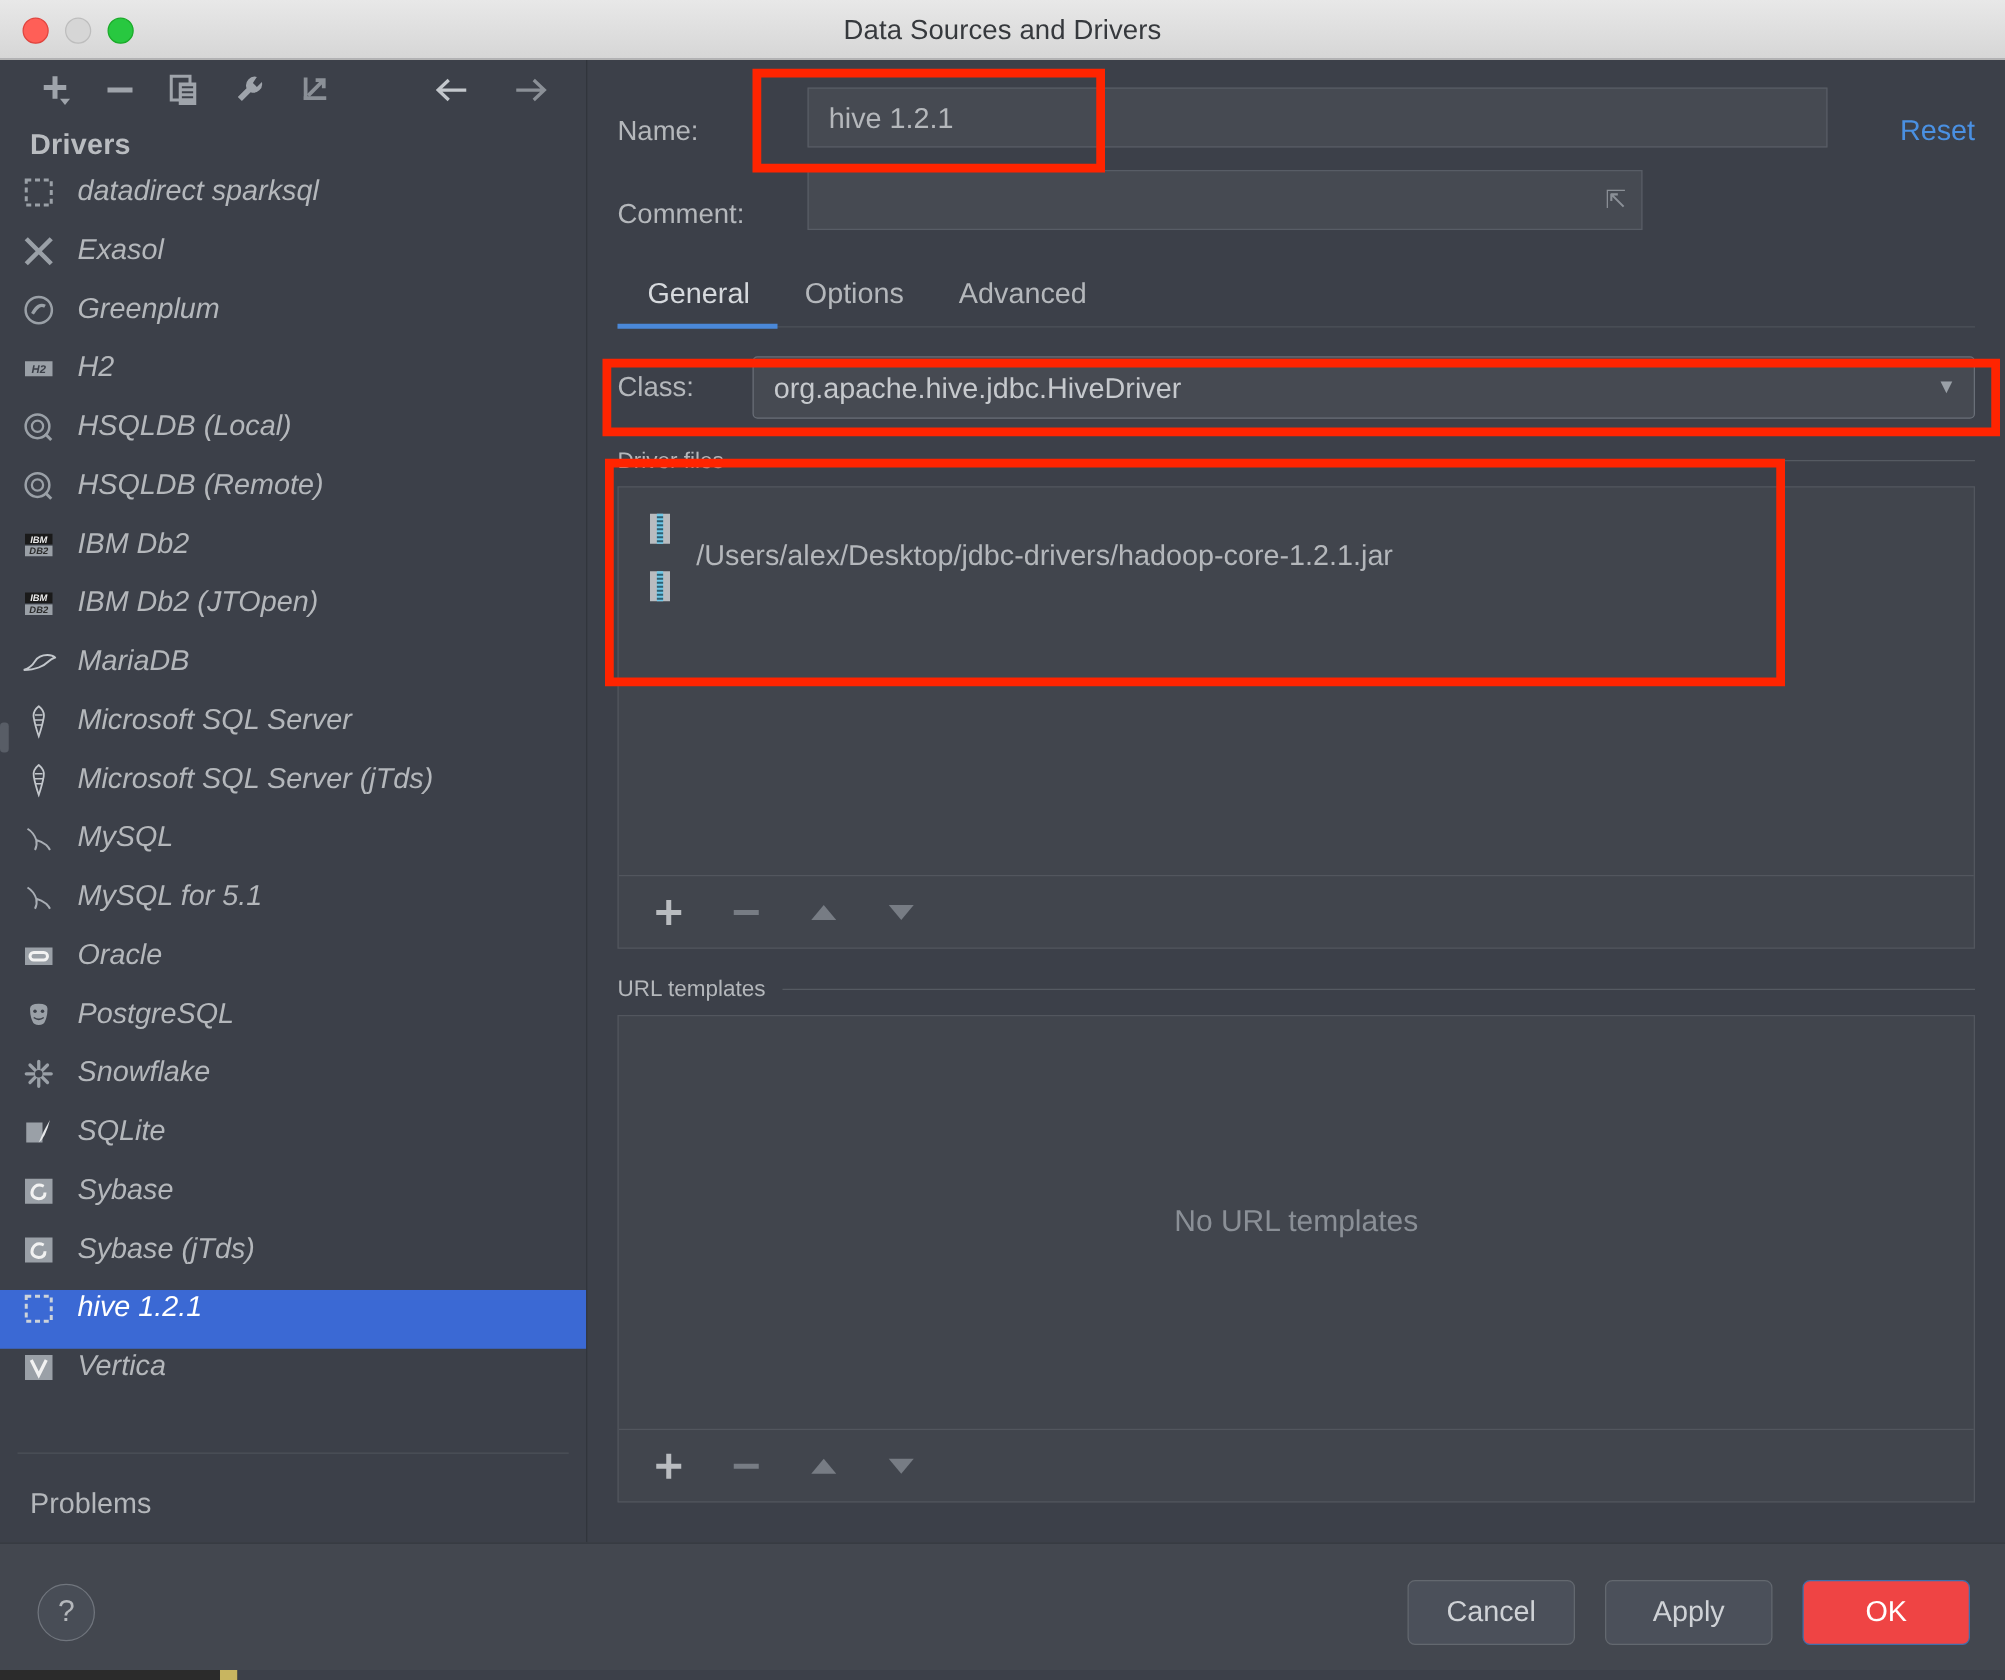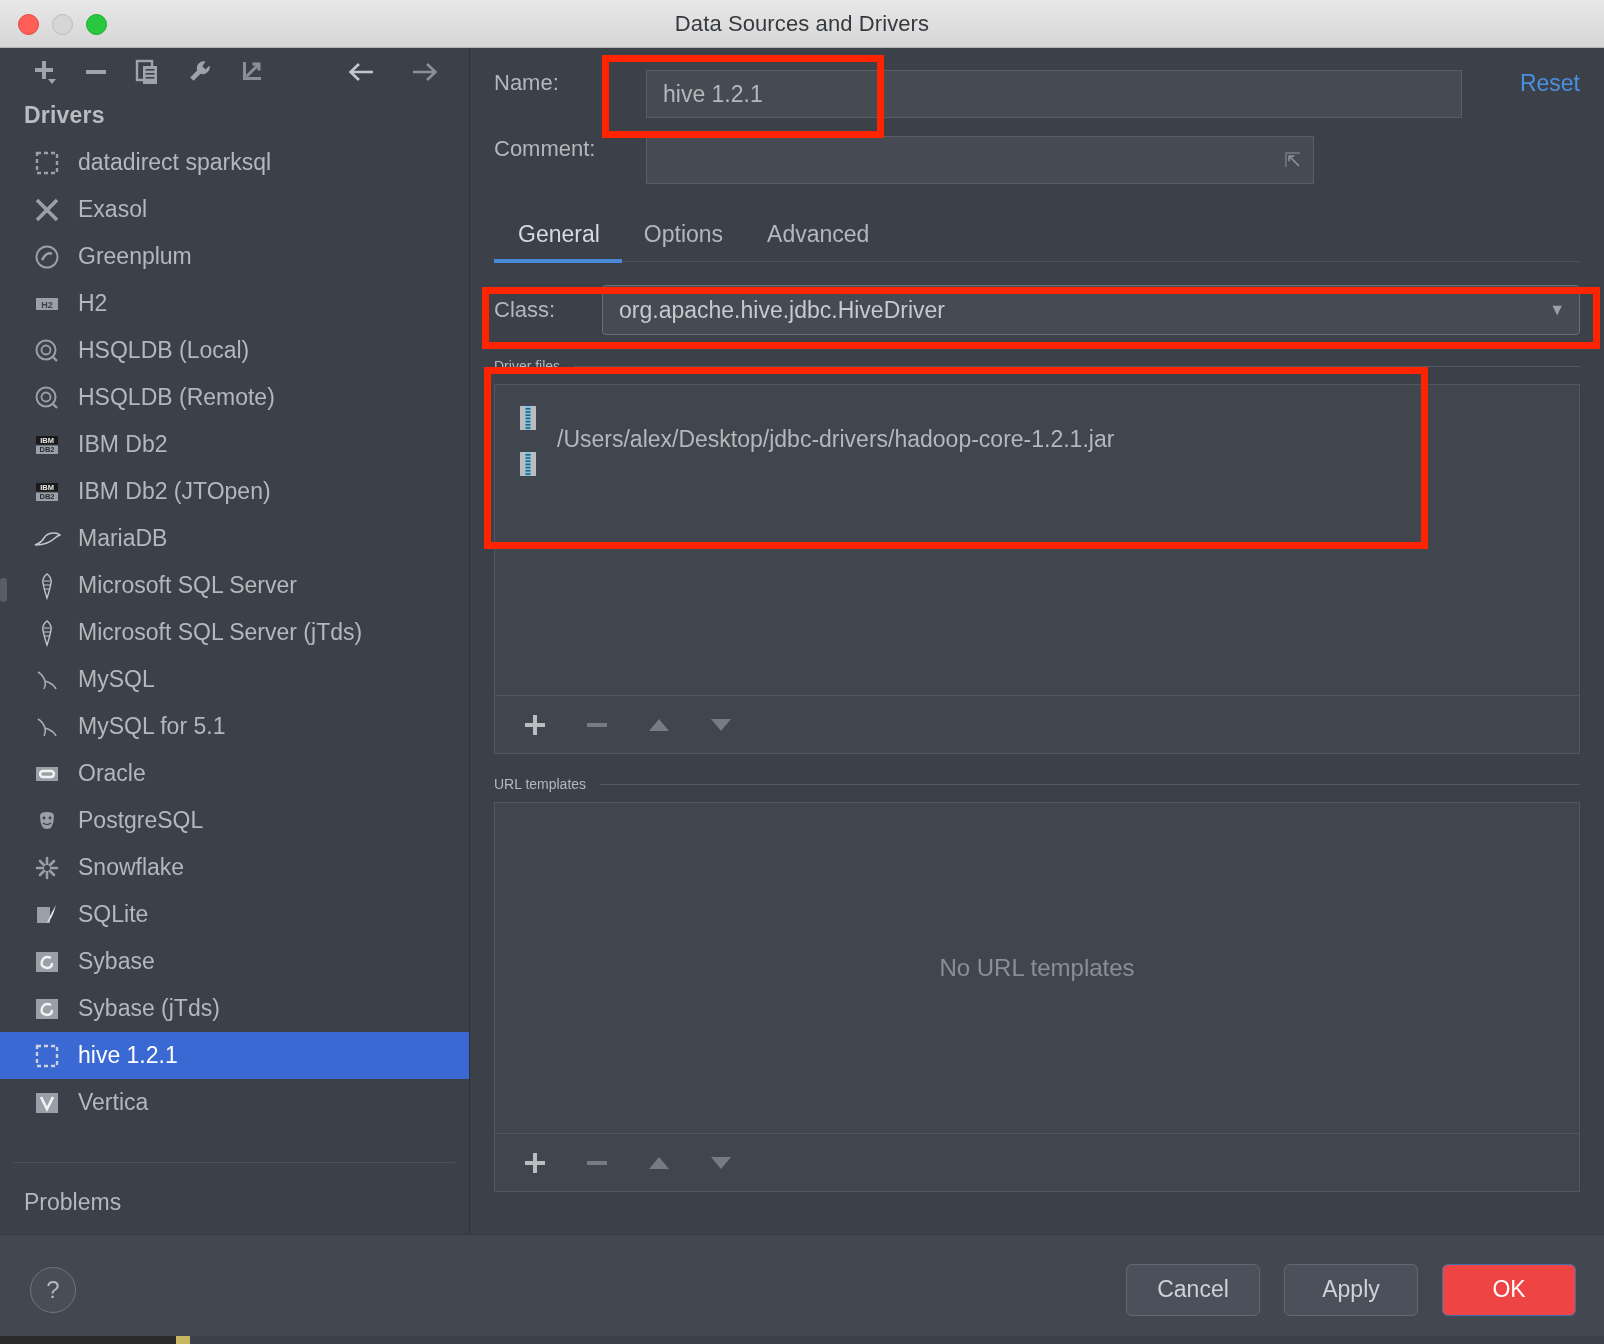--- a/index.html
+++ b/index.html
@@ -98,7 +98,7 @@
     position: relative;
   }
 
-  .form-row { display: flex; align-items: flex-start; }
+  .form-row { display: flex; align-items: flex-end; }
   .flabel { font-size: 22px; color: #b4b7bb; width: 152px; flex: 0 0 152px; }
 
   .name-row { margin-top: 22px; height: 48px; }

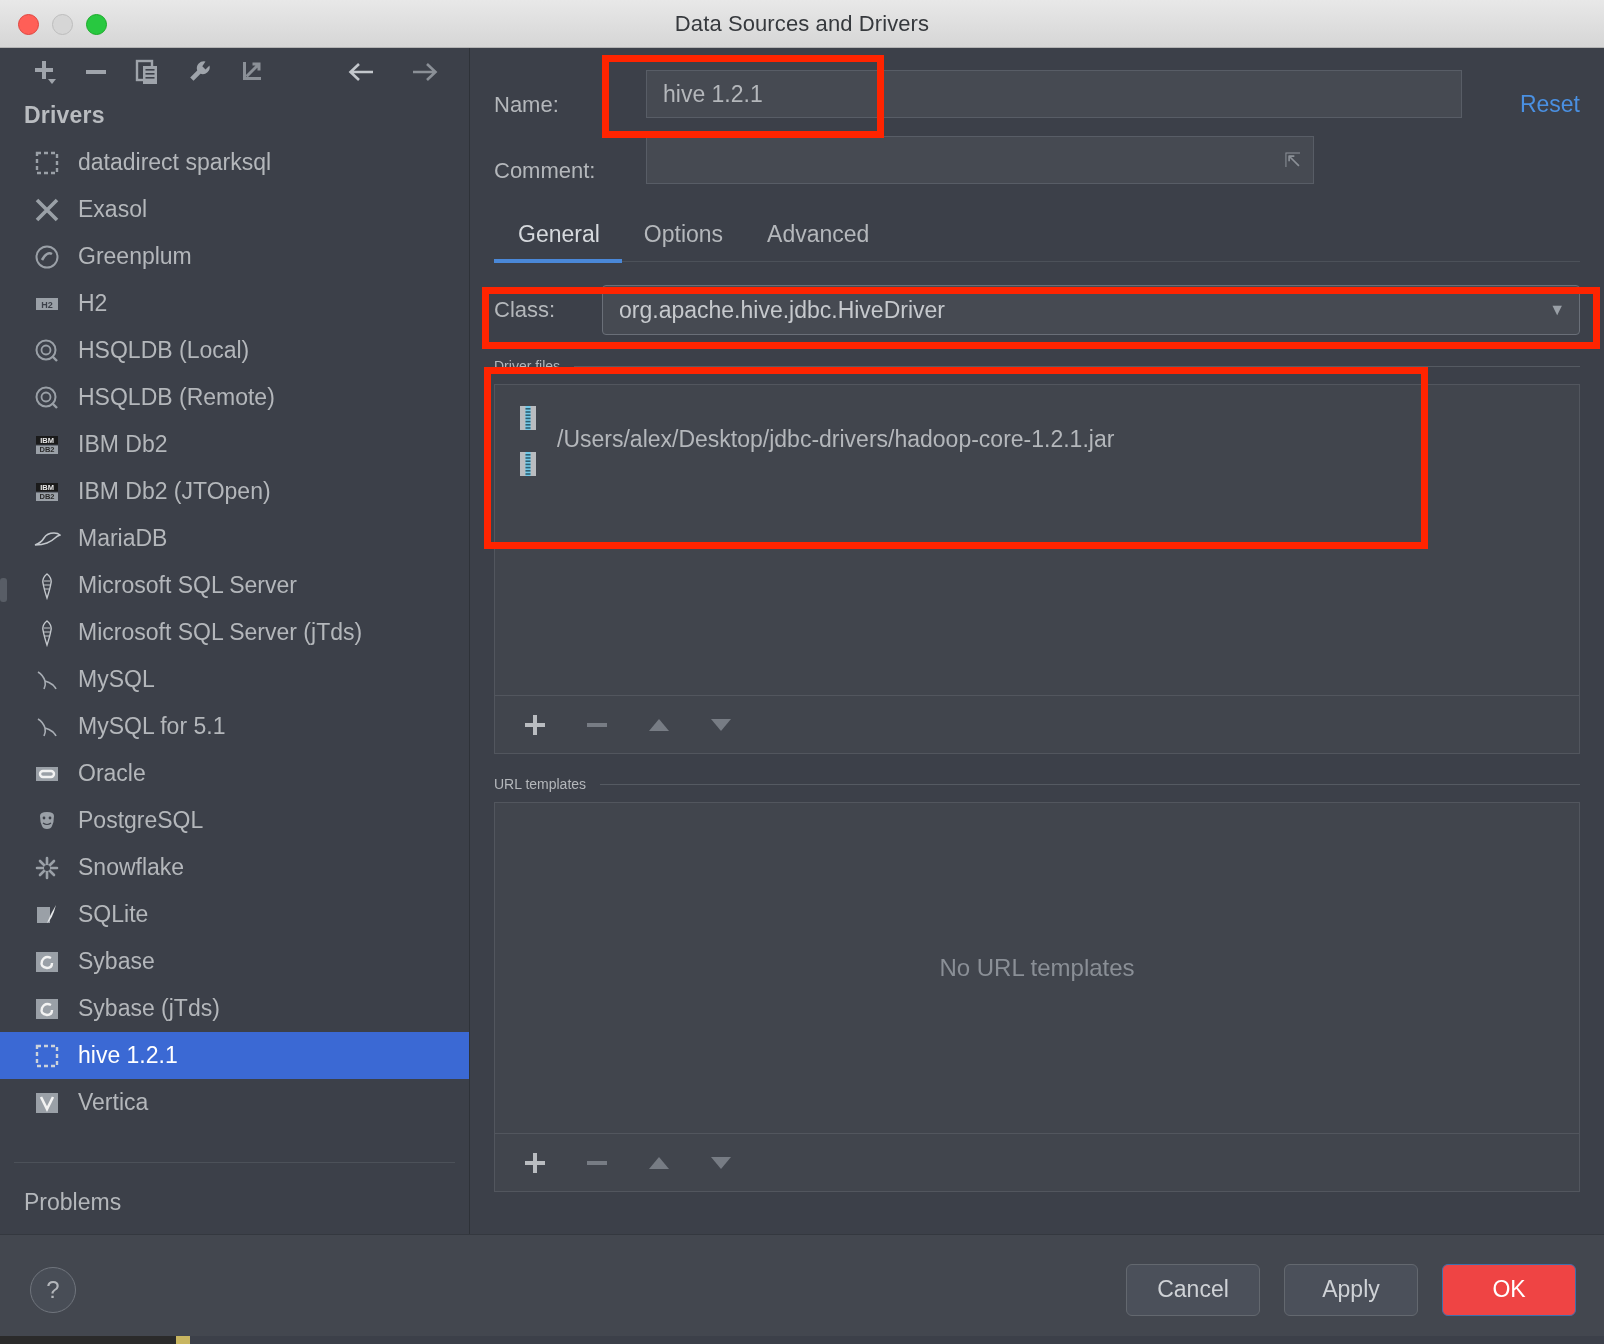--- a/index.html
+++ b/index.html
@@ -69,8 +69,8 @@
 
   .driver-list { flex: 1; overflow: hidden; padding-top: 2px; }
   .driver-item {
-    height: 47px; display: flex; align-items: center;
-    padding-left: 32px; gap: 16px;
+    height: 47px; display: flex; align-items: flex-start;
+    padding-left: 16px; gap: 16px; font-style: italic;
   }
   .driver-item.selected { background: #3b69d4; }
   .driver-item .dlabel {

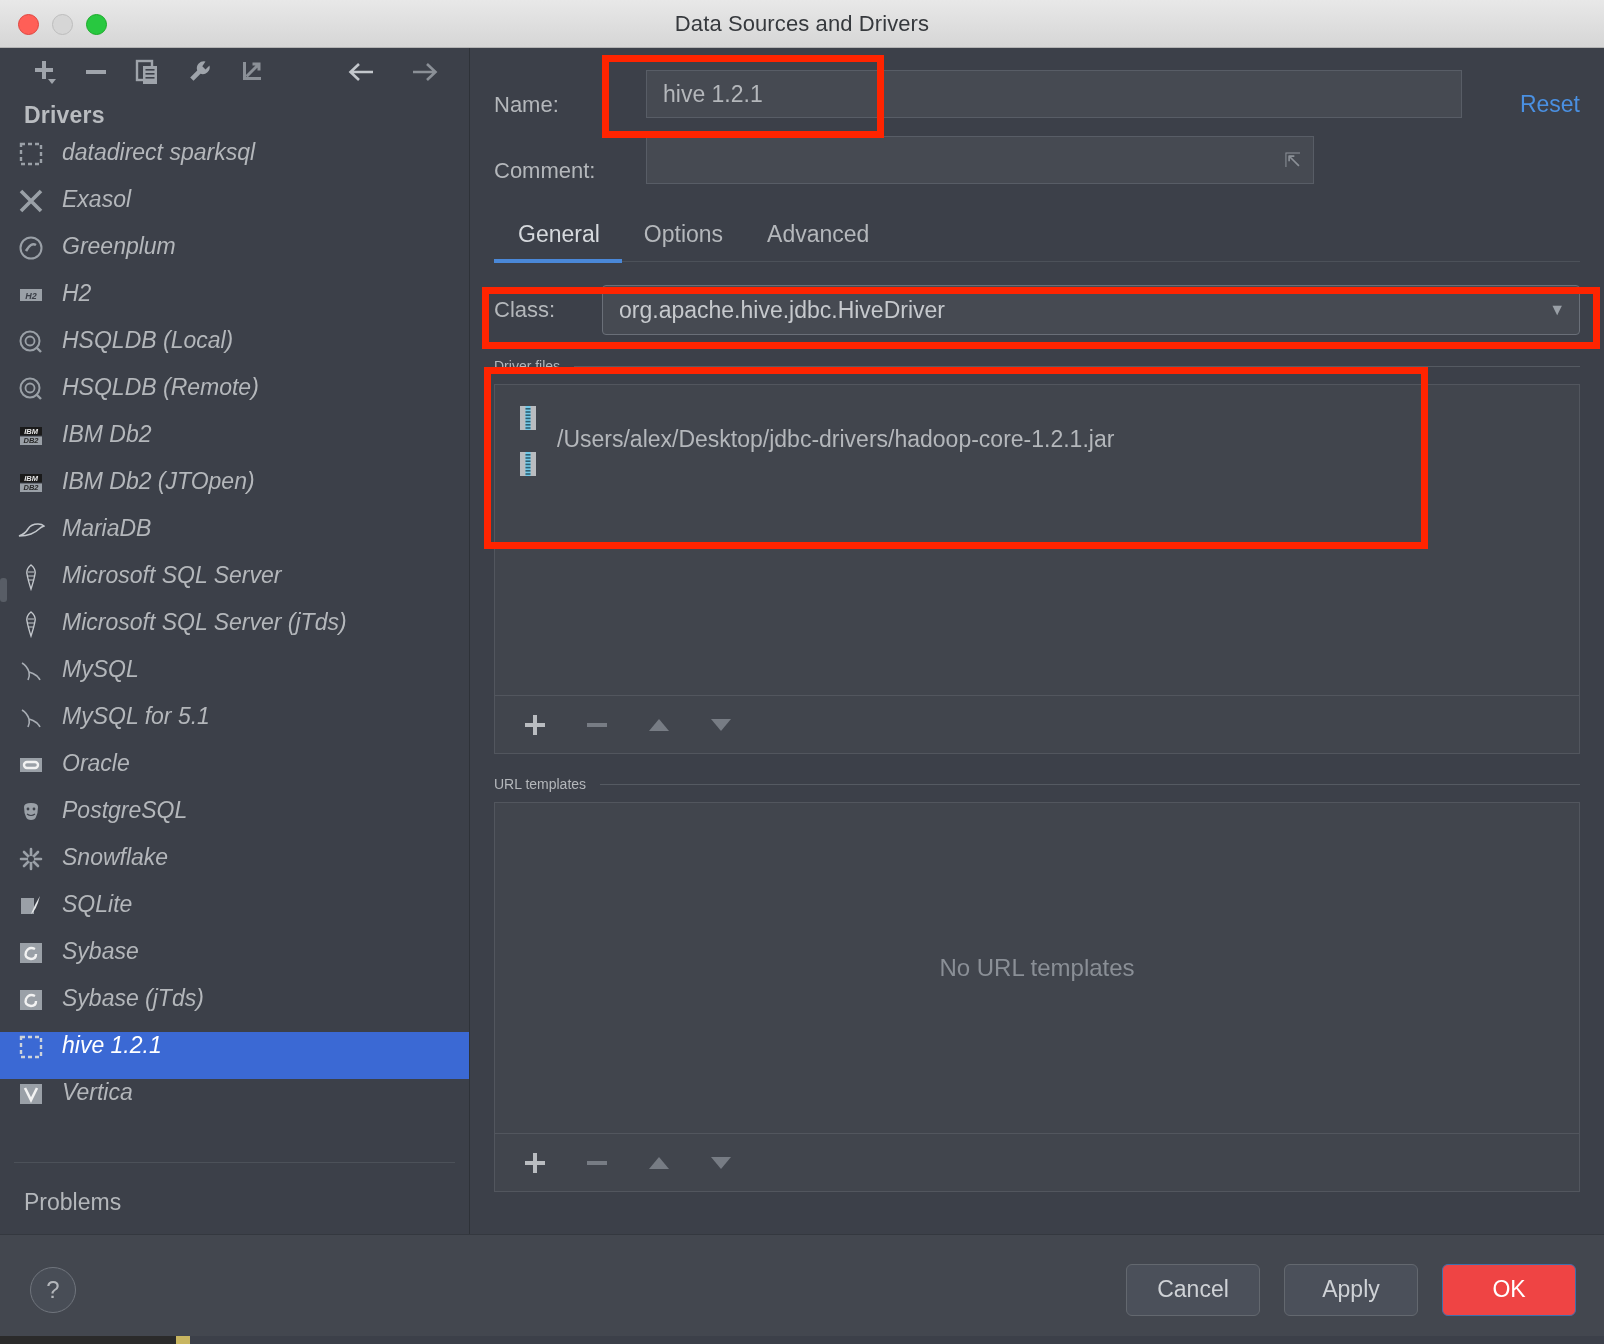--- a/index.html
+++ b/index.html
@@ -159,7 +159,7 @@
   .group { margin-top: 22px; }
   .group-head {
     display: flex; align-items: center; gap: 14px;
-    font-size: 14px; color: #b4b7bb;
+    font-size: 18px; color: #b4b7bb;
     margin-bottom: 10px;
   }
   .group-head .rule { flex: 1; height: 1px; background: #55596 0; background: #555a62; }

